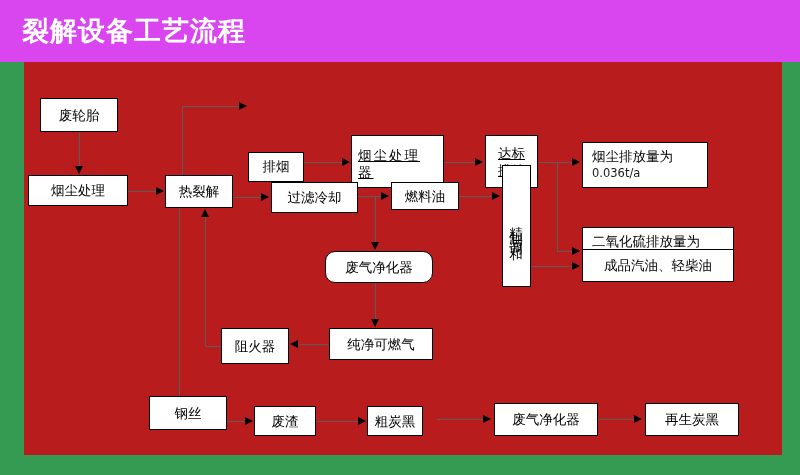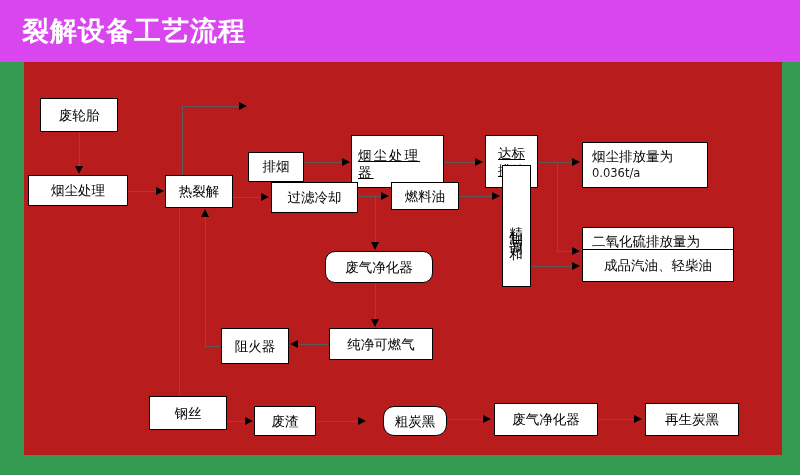--- a/index.html
+++ b/index.html
@@ -248,7 +248,7 @@
       <span>废渣</span>
     </div>
 
-    <div class="node" style="left:359px; top:344px; width:64px; height:30px;border-radius:11px;">
+    <div class="node" style="left:343px; top:344px; width:56px; height:30px;">
       <span>粗炭黑</span>
     </div>
 

